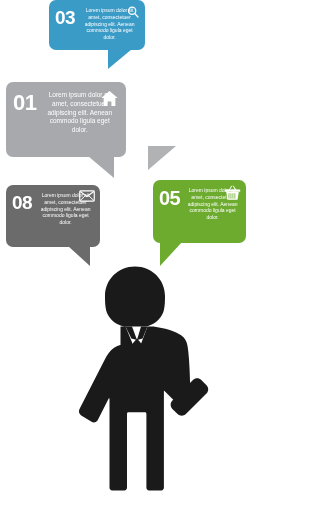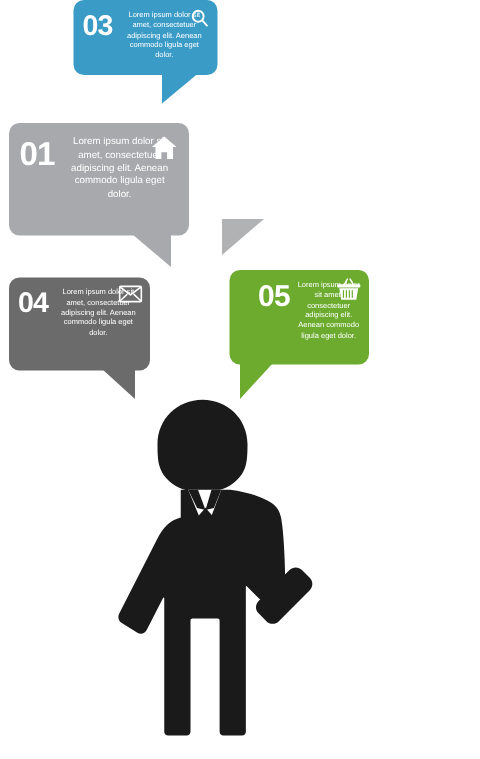--- a/index.html
+++ b/index.html
@@ -188,7 +188,7 @@
 
 
   <div class="bubble" id="b01">
-    <span class="num">04</span>
+    <span class="num">08</span>
     <span class="body">
       <span class="icon">
         <svg width="16" height="12" viewBox="0 0 26 19" fill="none" stroke="#ffffff" stroke-width="1.9" stroke-linejoin="round">

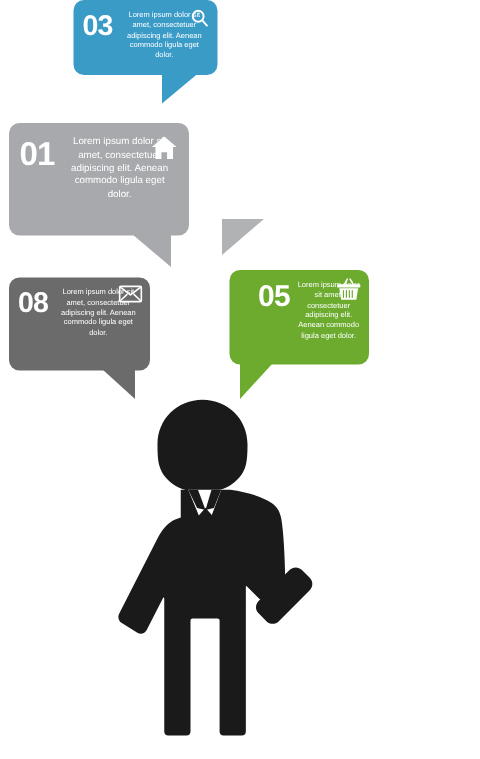--- a/index.html
+++ b/index.html
@@ -130,7 +130,7 @@
     left: 153px; top: 180px;
     width: 93px; height: 63px;
     background: var(--c-green);
-    padding: 7px 6px 6px 19px;
+    padding: 7px 6px 6px 6px;
   }
   #b05 .num { font-size: 20px; }
   #b05 .txt { font-size: 5px; }

